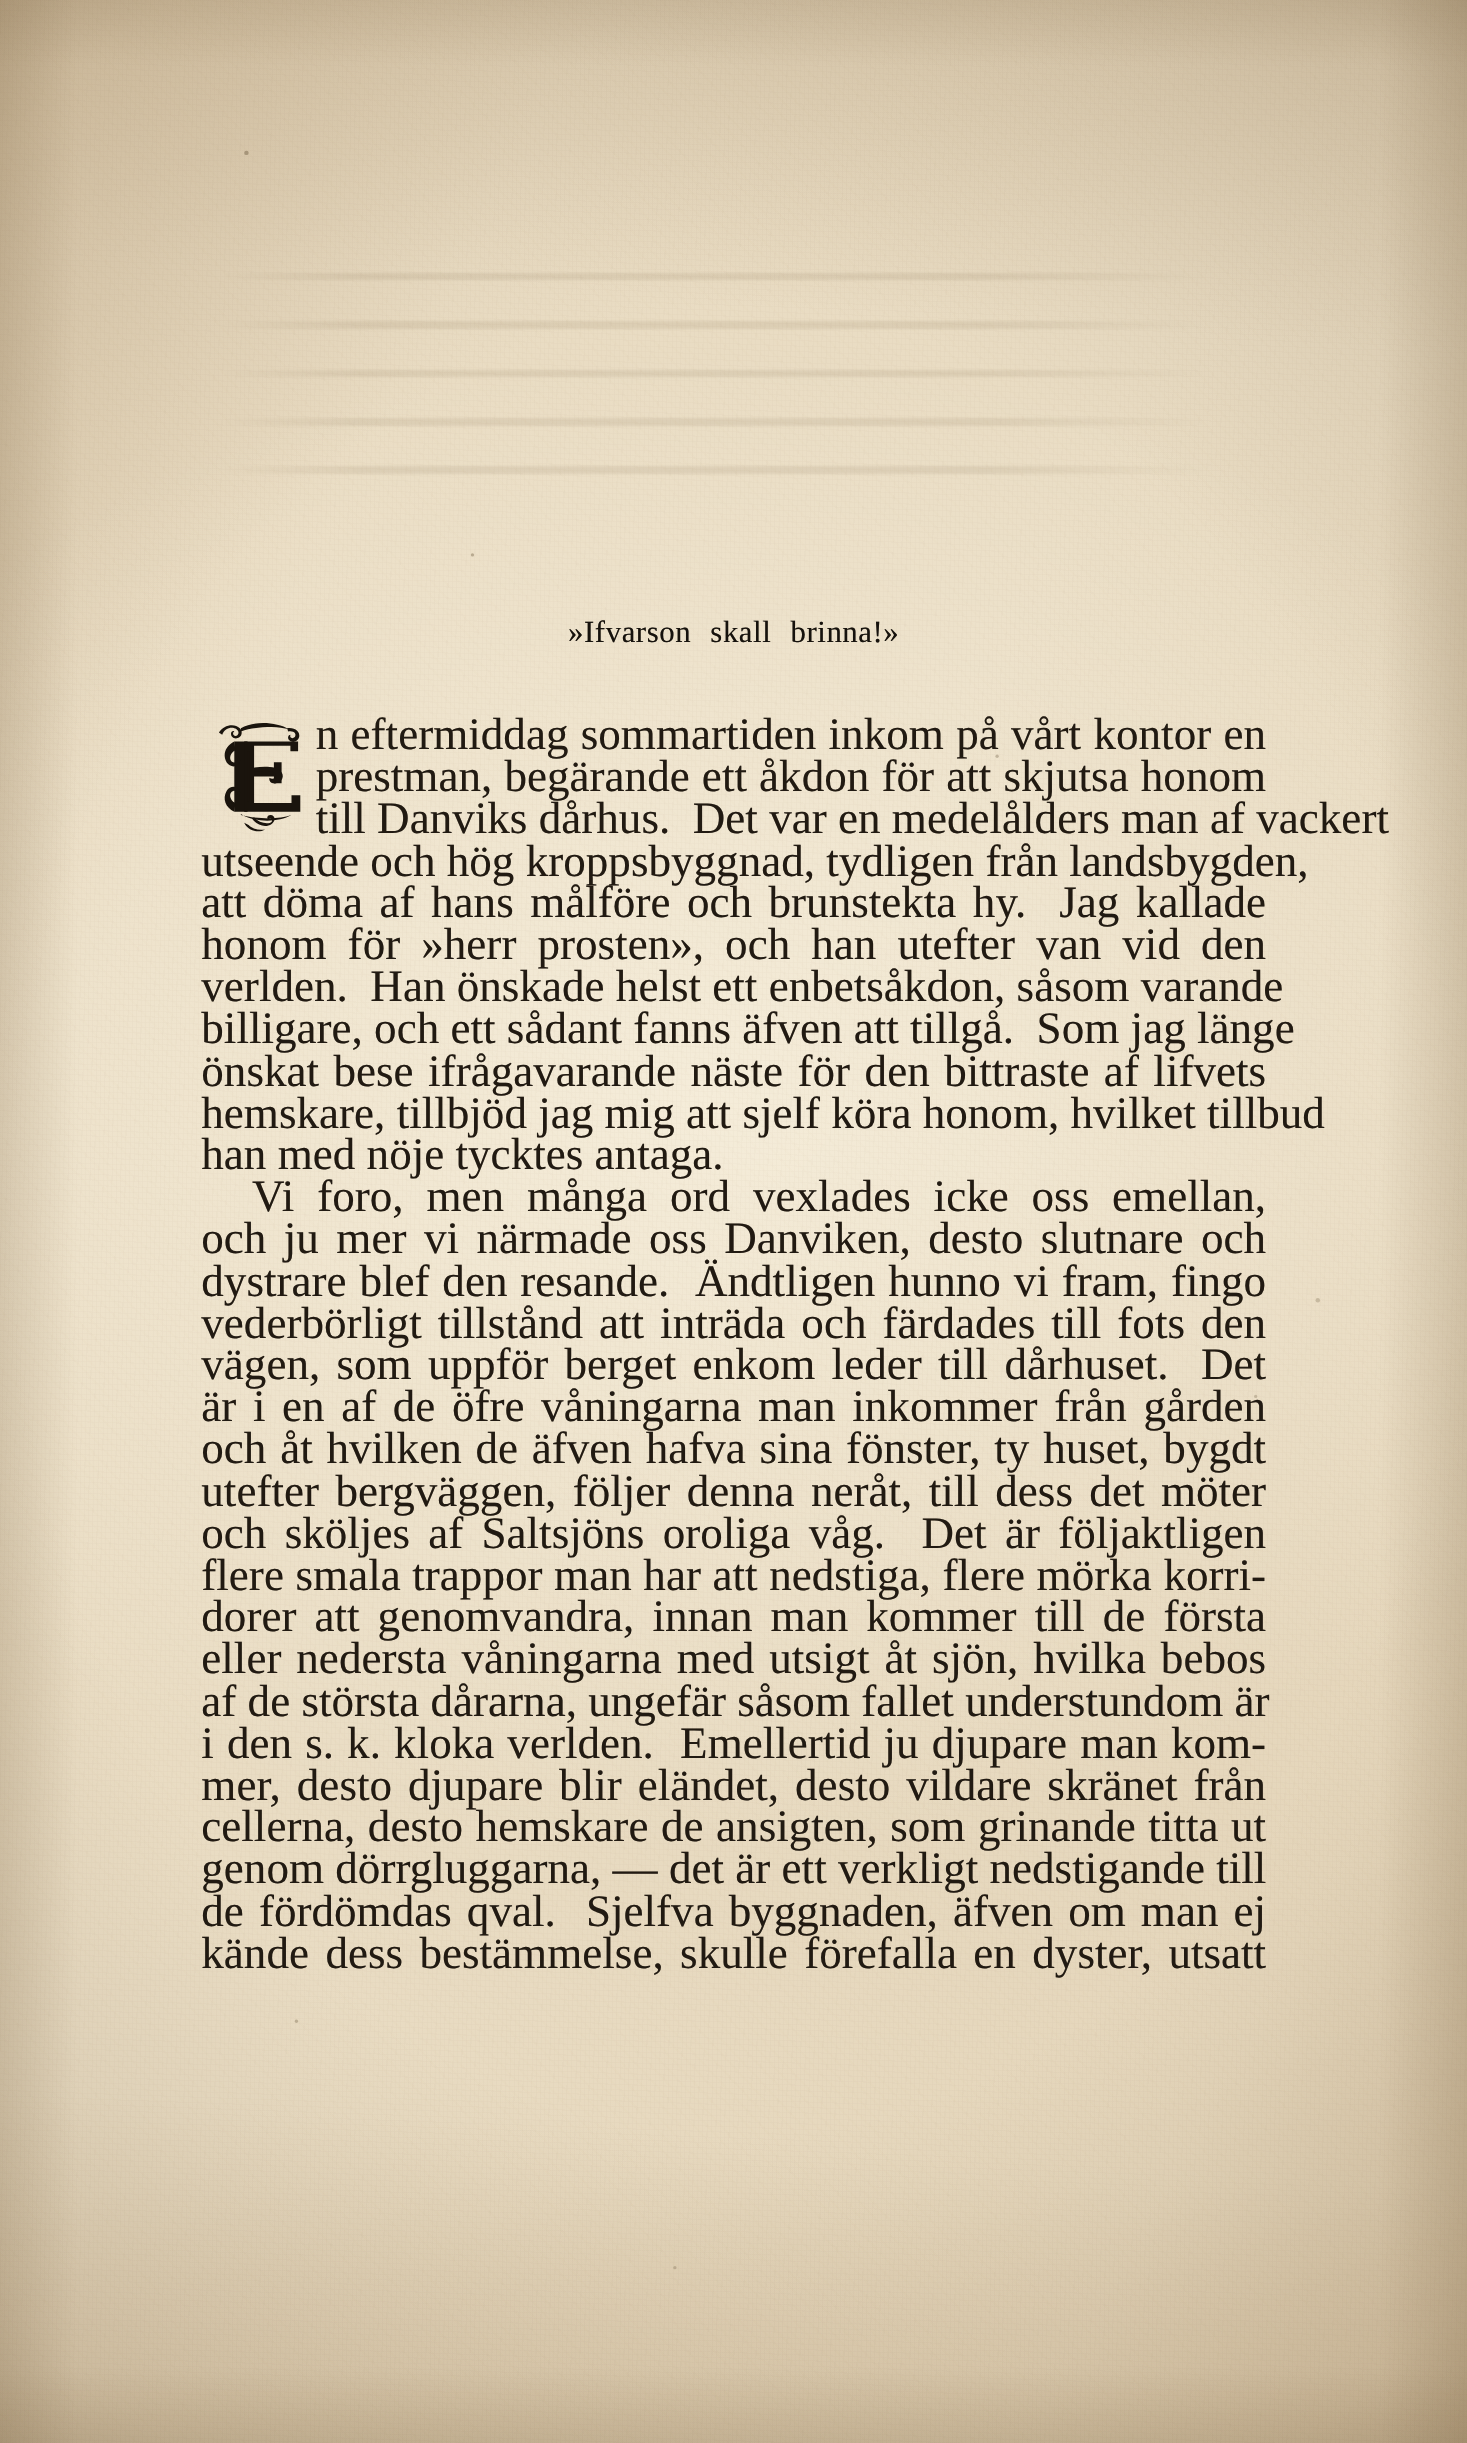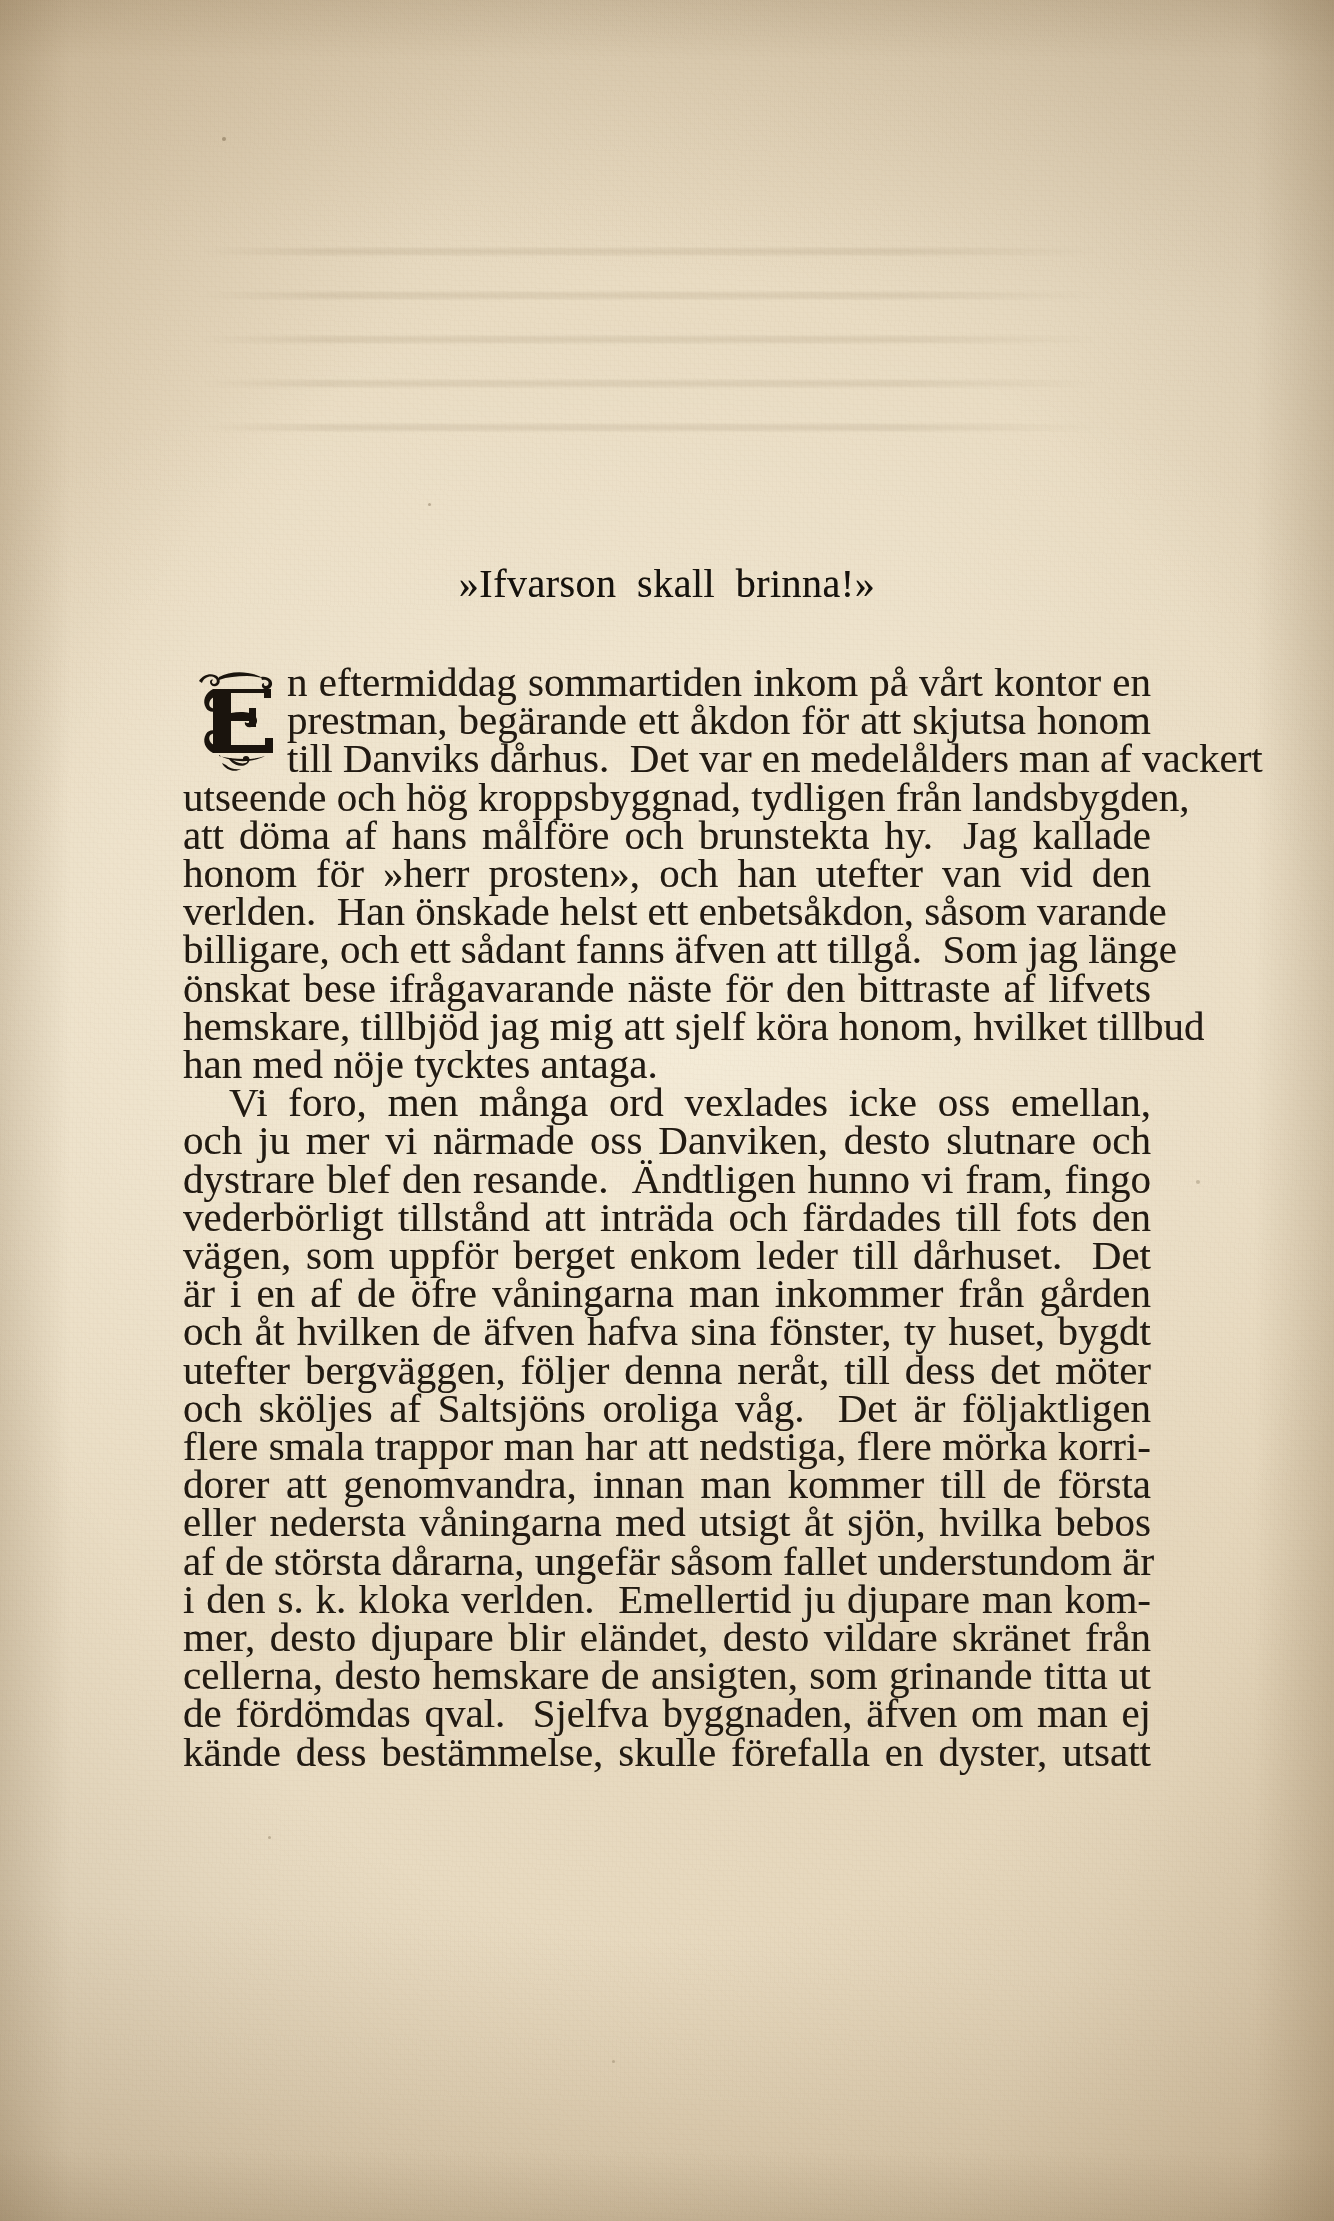--- a/index.html
+++ b/index.html
@@ -96,7 +96,7 @@
   }
 
   .page-title {
-    font-size: 40px;
+    font-size: 28px;
     letter-spacing: 0.5px;
     word-spacing: 10px;
     text-align: center;

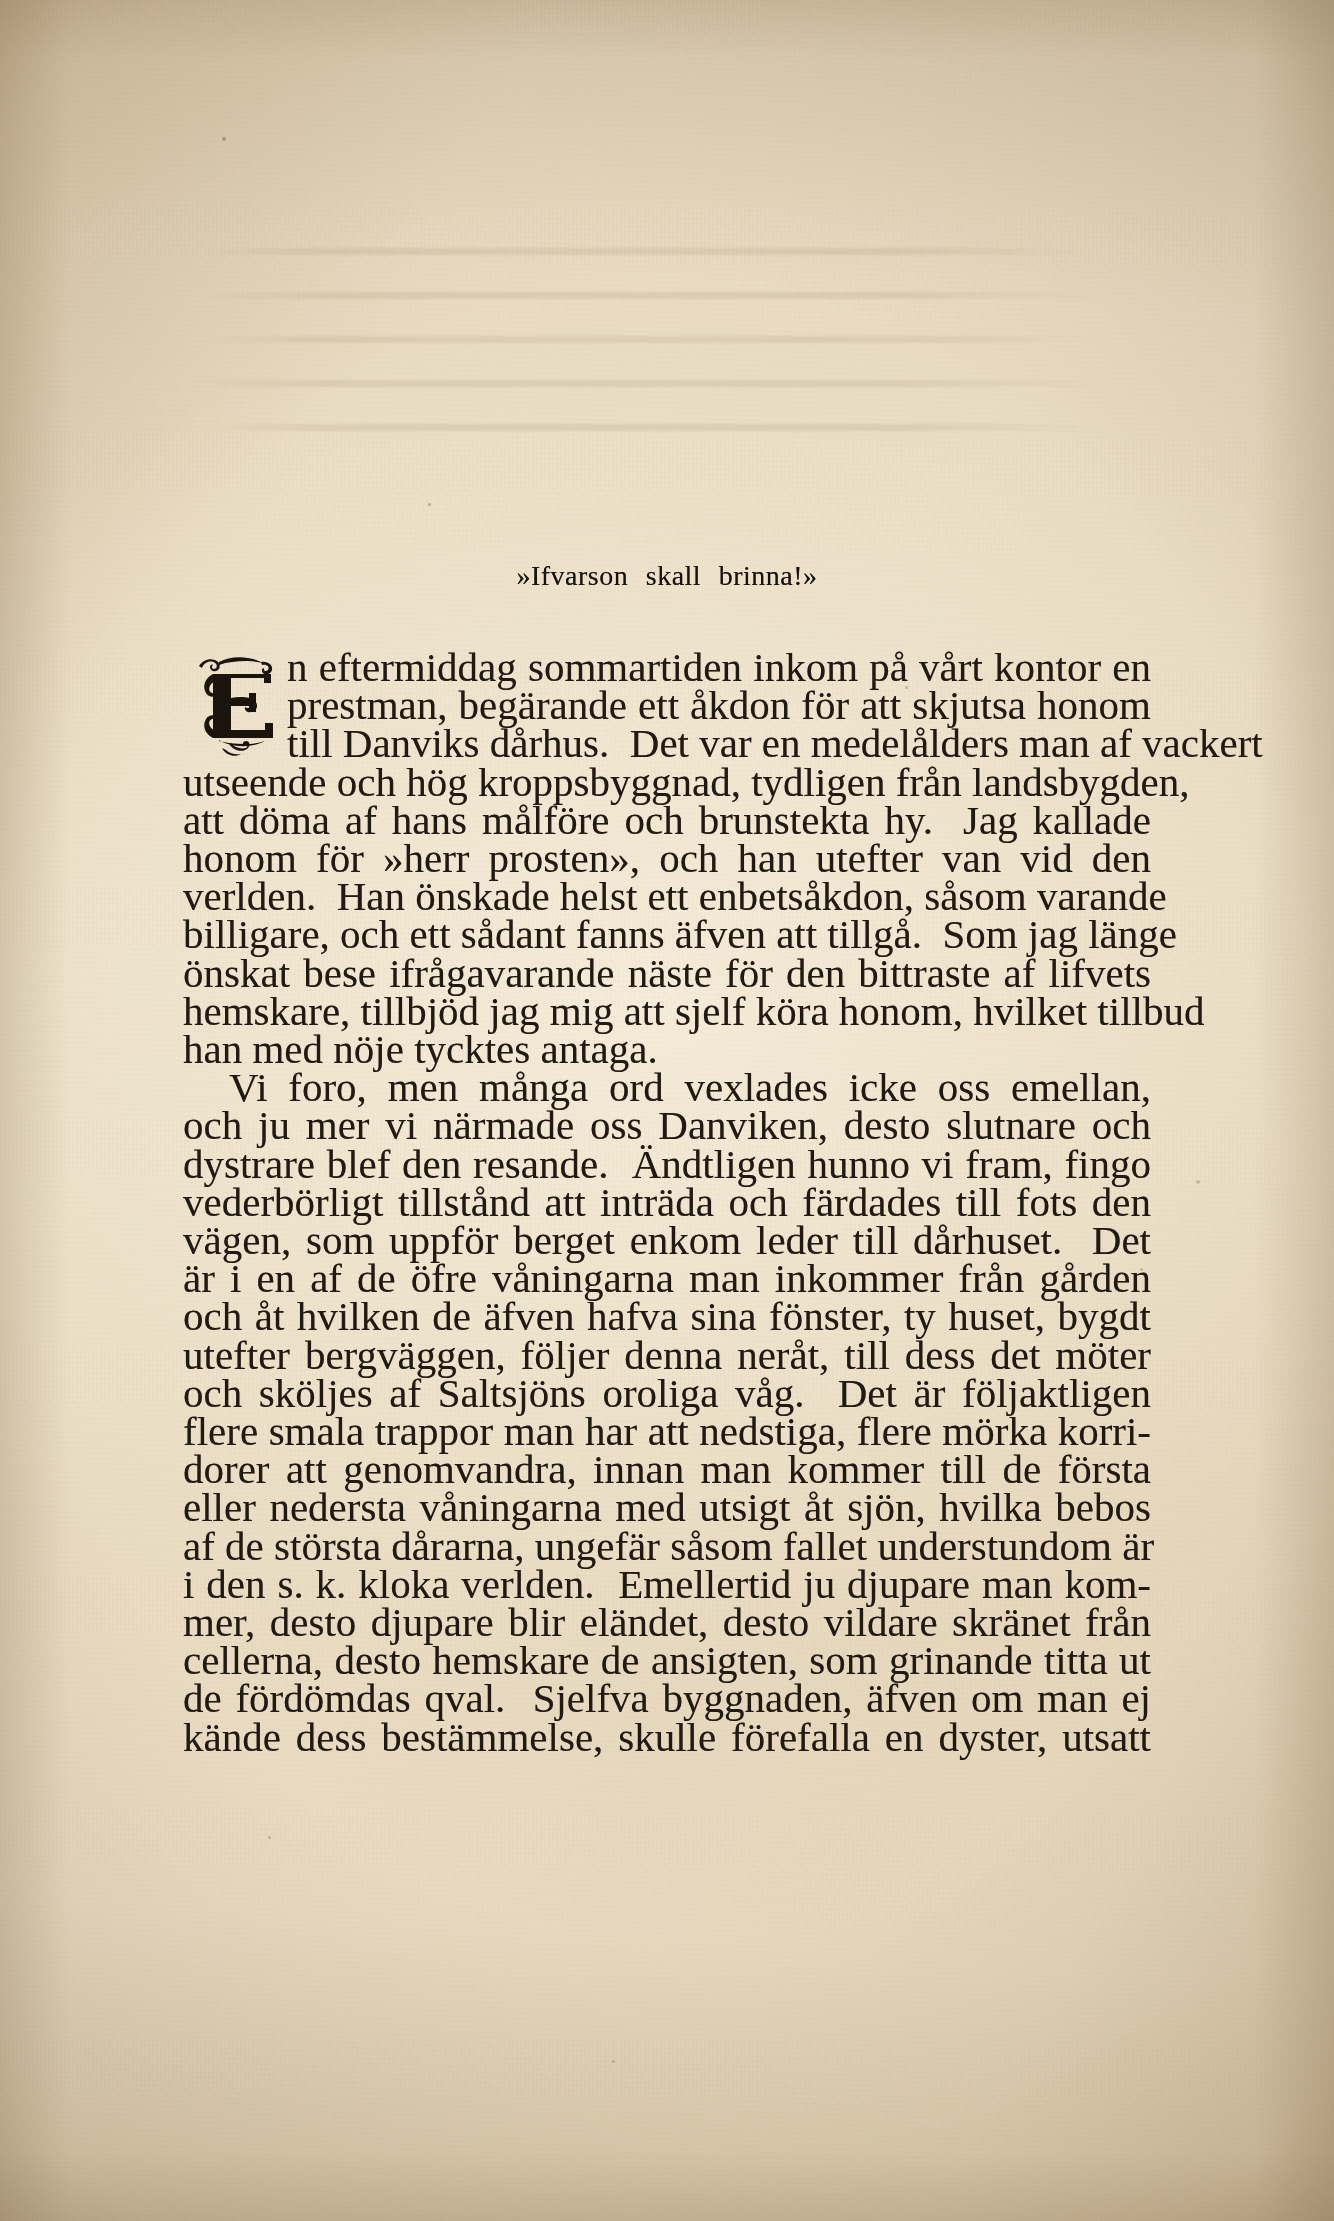--- a/index.html
+++ b/index.html
@@ -226,6 +226,7 @@
           <span class="ln">i den s. k. kloka verlden.  Emellertid ju djupare man kom-</span>
           <span class="ln">mer, desto djupare blir eländet, desto vildare skränet från</span>
           <span class="ln">cellerna, desto hemskare de ansigten, som grinande titta ut</span>
+          <span class="ln">genom dörrgluggarna, — det är ett verkligt nedstigande till</span>
           <span class="ln">de fördömdas qval.  Sjelfva byggnaden, äfven om man ej</span>
           <span class="ln">kände dess bestämmelse, skulle förefalla en dyster, utsatt</span>
       </p>

